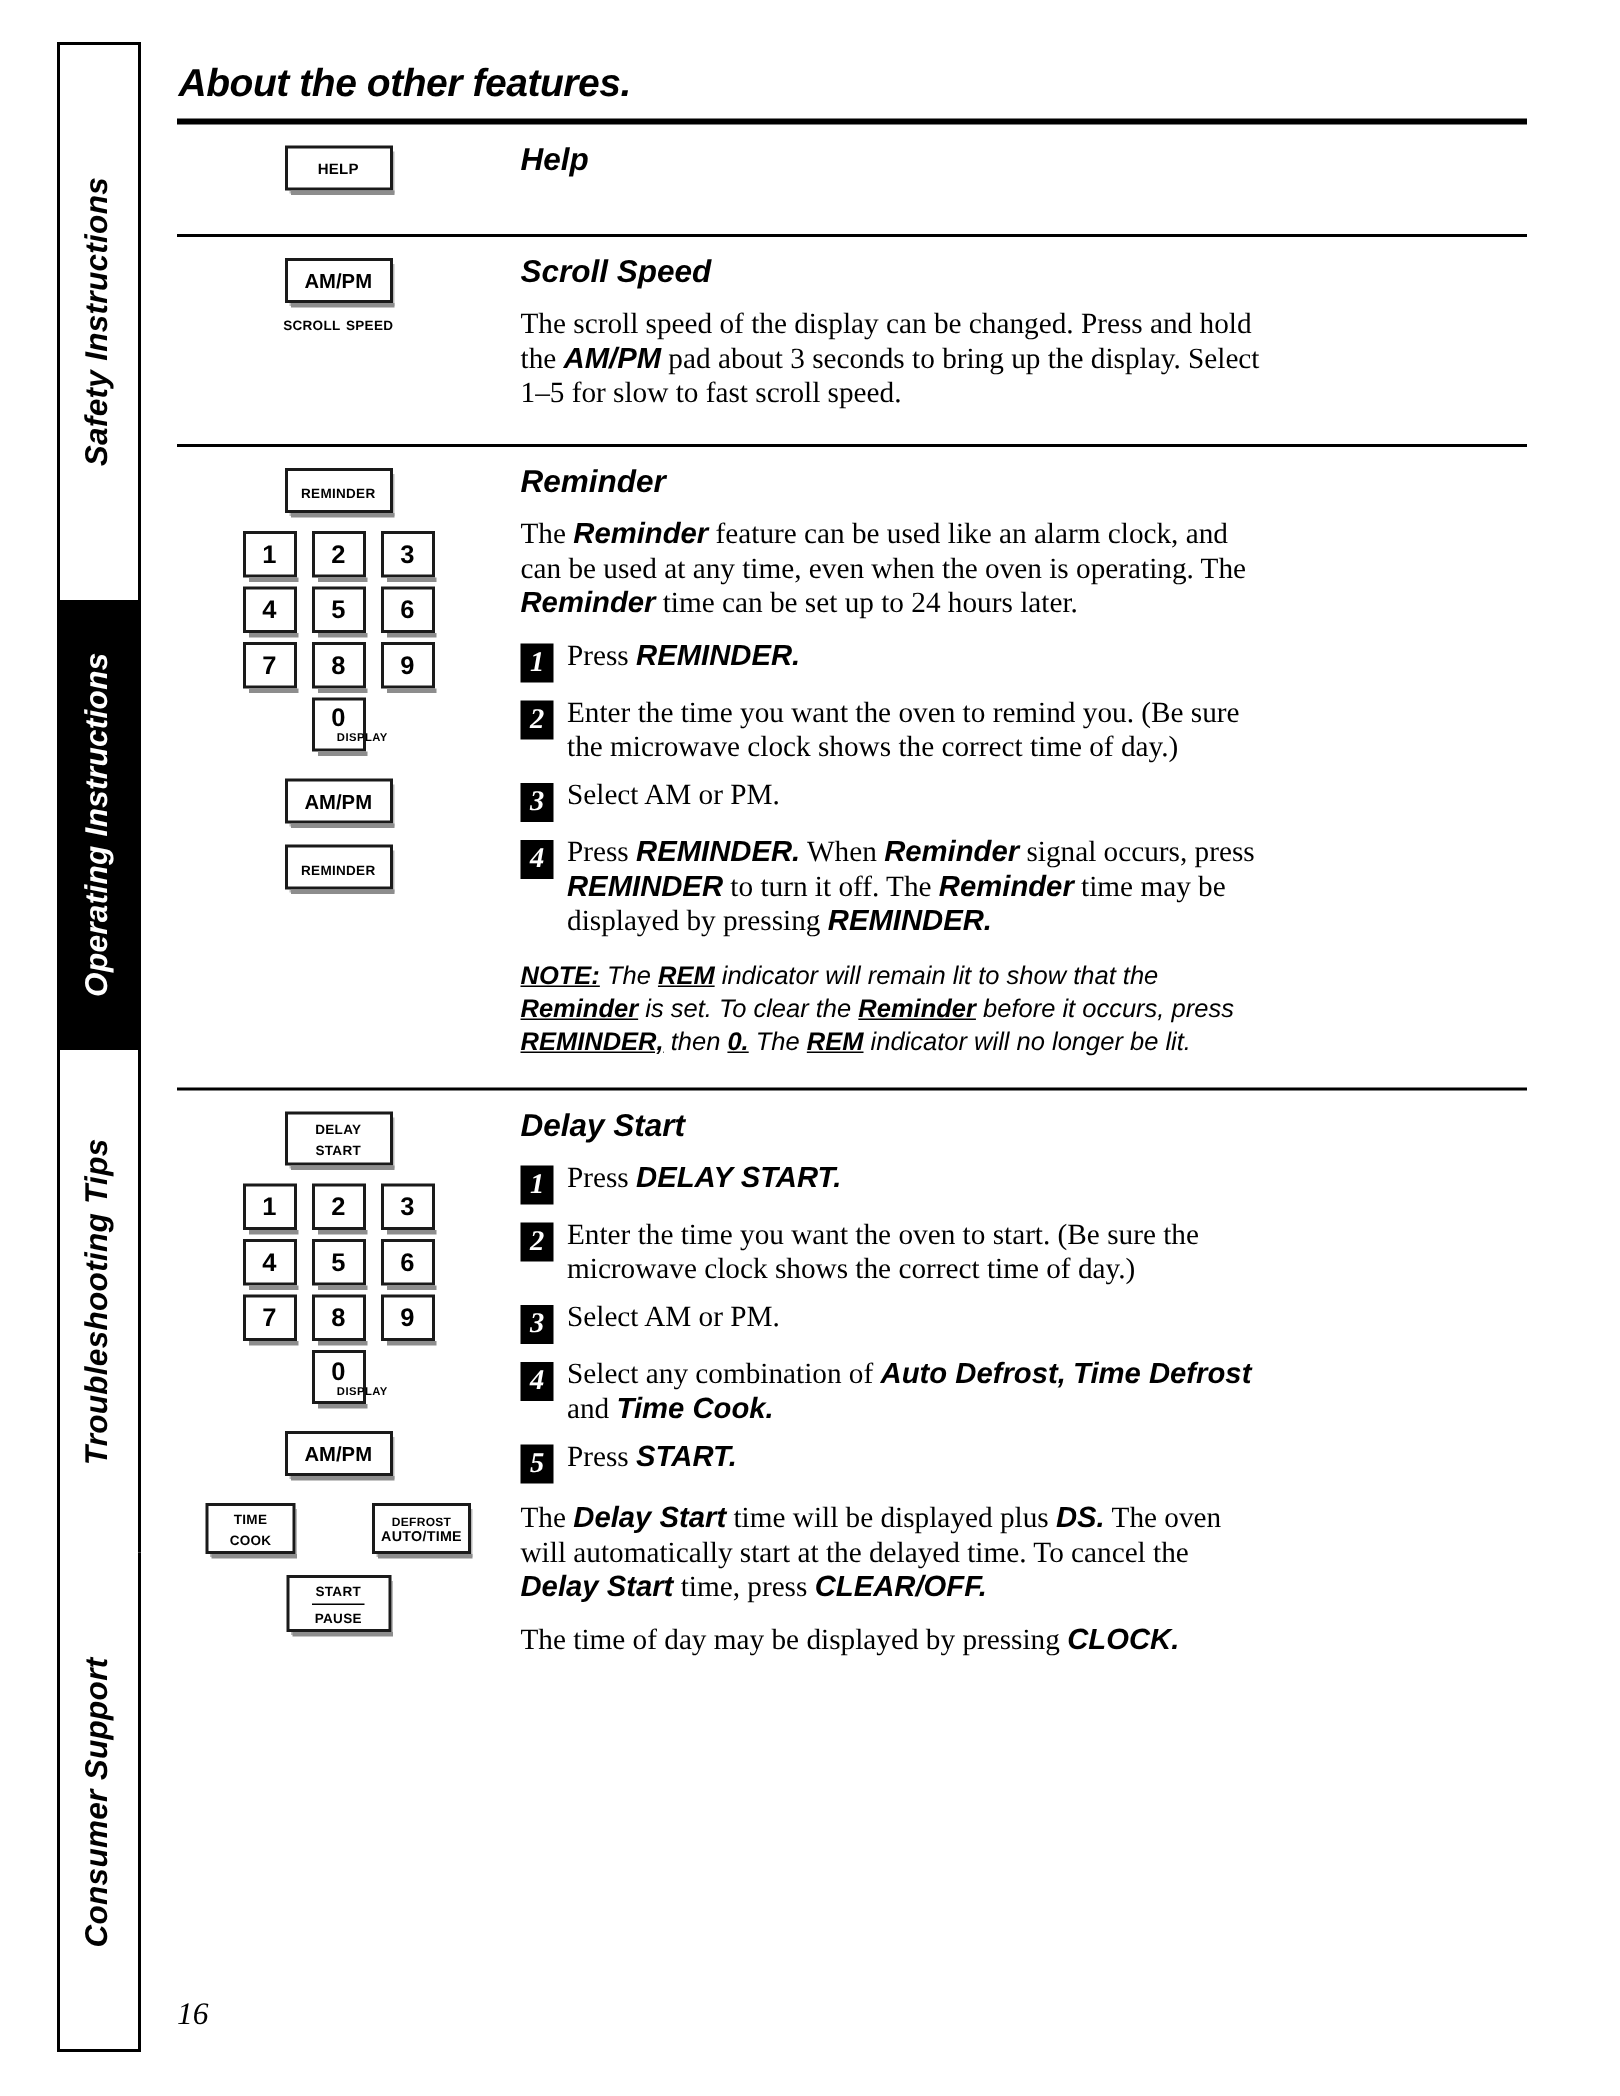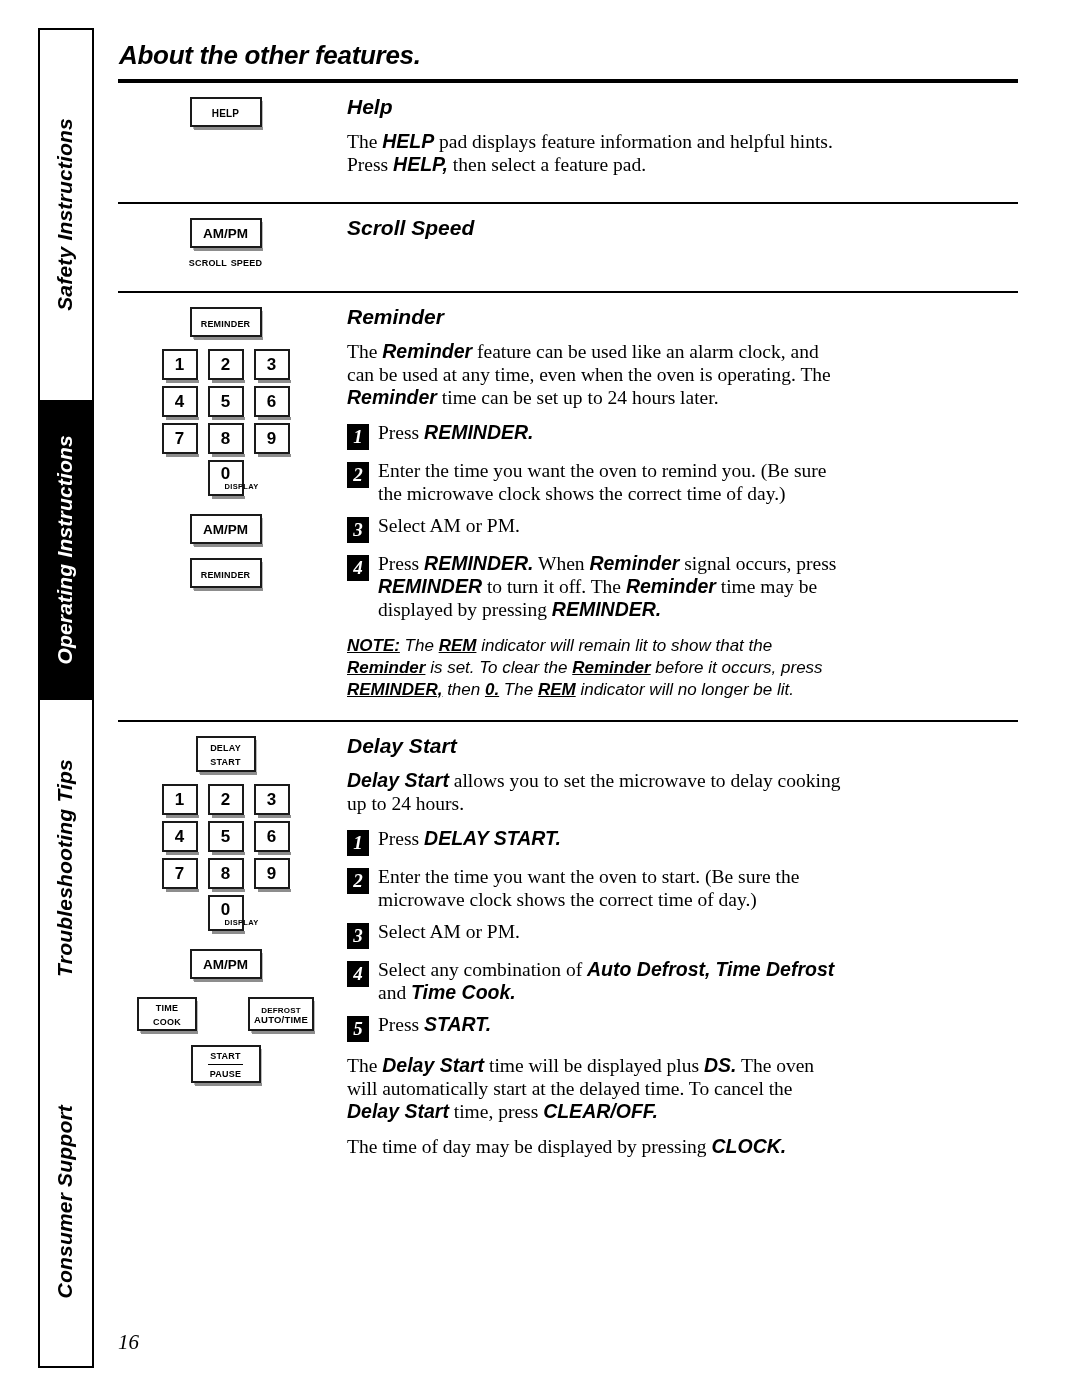--- a/index.html
+++ b/index.html
@@ -372,7 +372,6 @@
       </div>
       <div class="sec-right">
         <h2 class="sec-title">Help</h2>
-        <p class="body">The <b class="pad">HELP</b> pad displays feature information and helpful hints. Press <b class="pad">HELP,</b> then select a feature pad.</p>
       </div>
     </div>
     <div style="height:26px"></div>

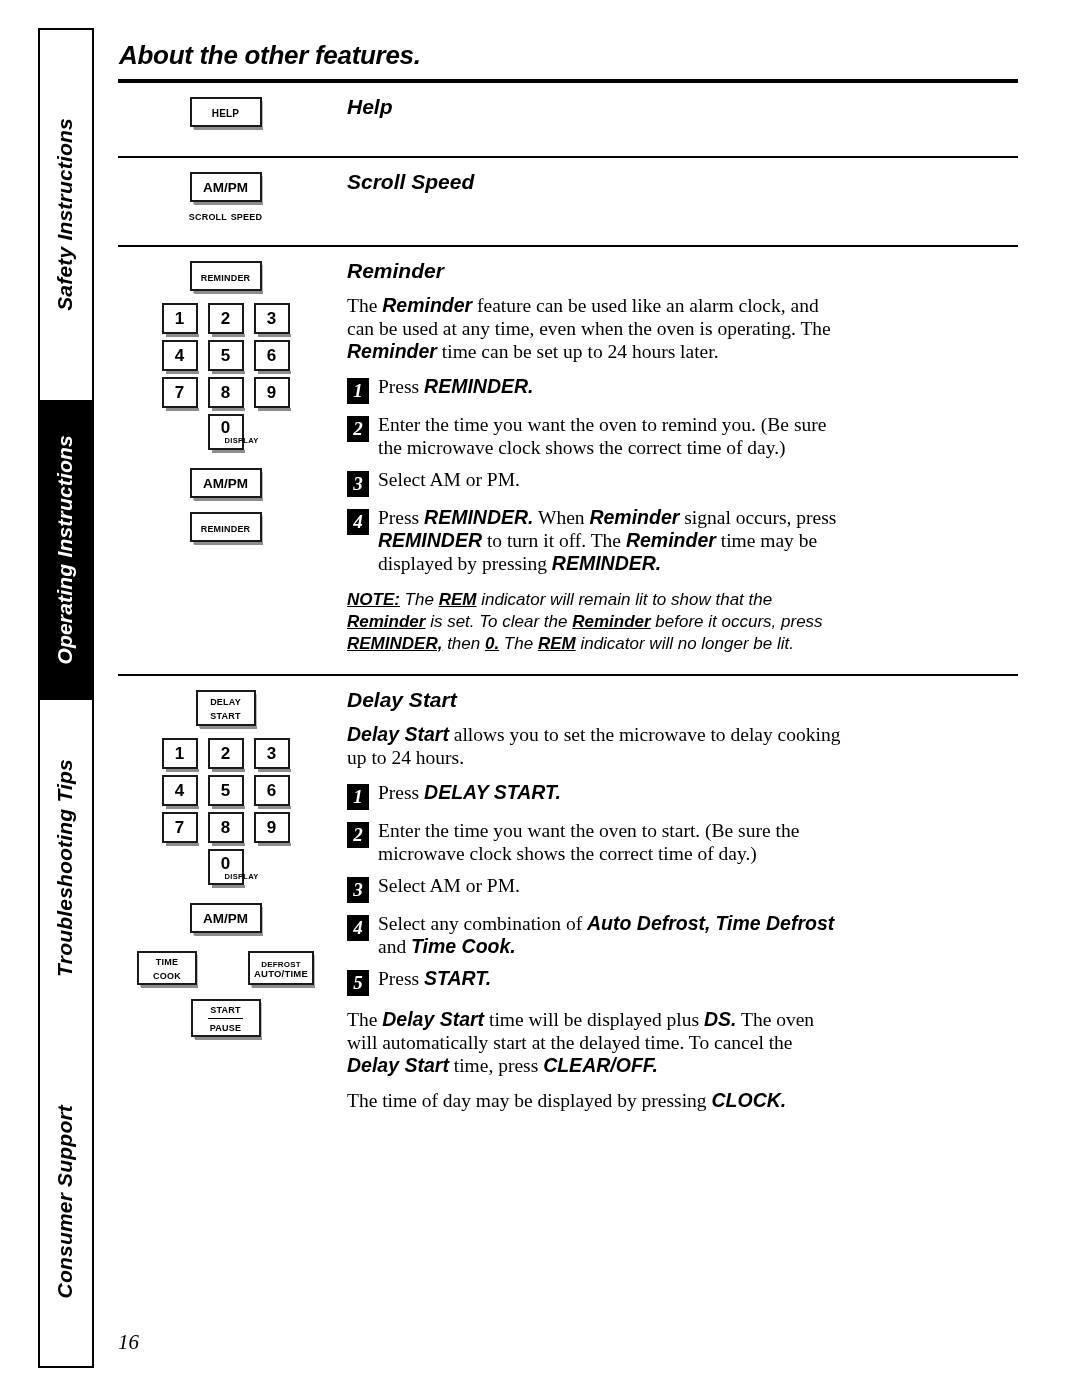--- a/index.html
+++ b/index.html
@@ -386,6 +386,7 @@
       </div>
       <div class="sec-right">
         <h2 class="sec-title">Scroll Speed</h2>
+        <p class="body">The scroll speed of the display can be changed. Press and hold the <b class="pad">AM/PM</b> pad about 3 seconds to bring up the display. Select 1–5 for slow to fast scroll speed.</p>
       </div>
     </div>
     <div style="height:22px"></div>

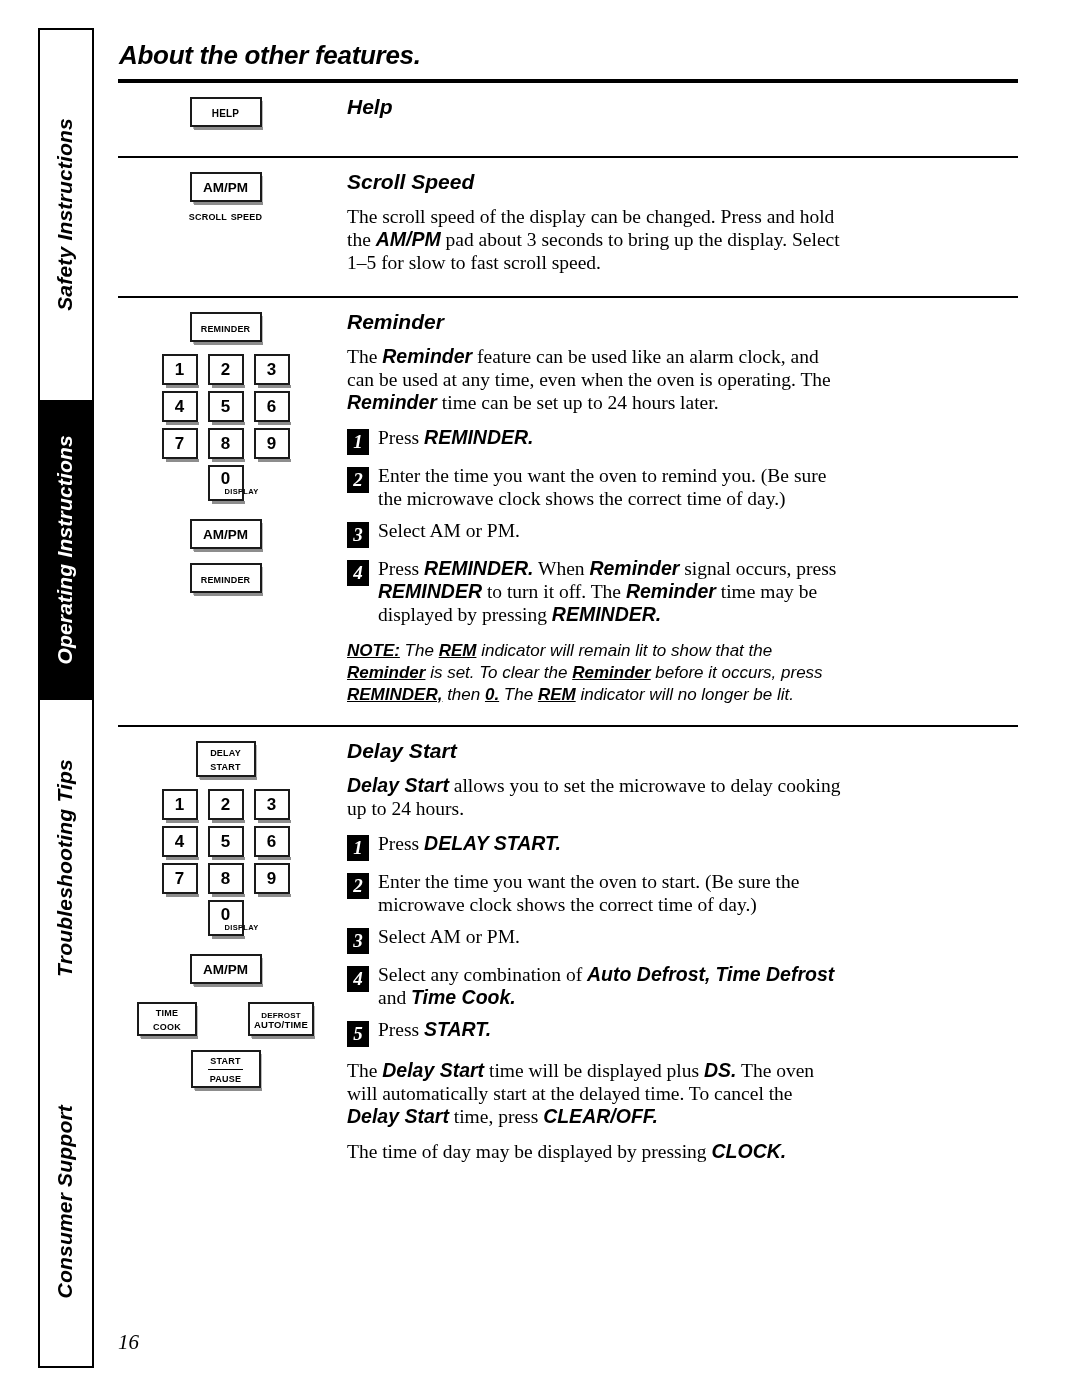--- a/index.html
+++ b/index.html
@@ -209,7 +209,7 @@
     font-size: 12.5px;
   }
   .btn-wide2 {
-    width: 60px;
+    width: 72px;
     height: 36px;
     font-size: 12.5px;
     line-height: 1.12;

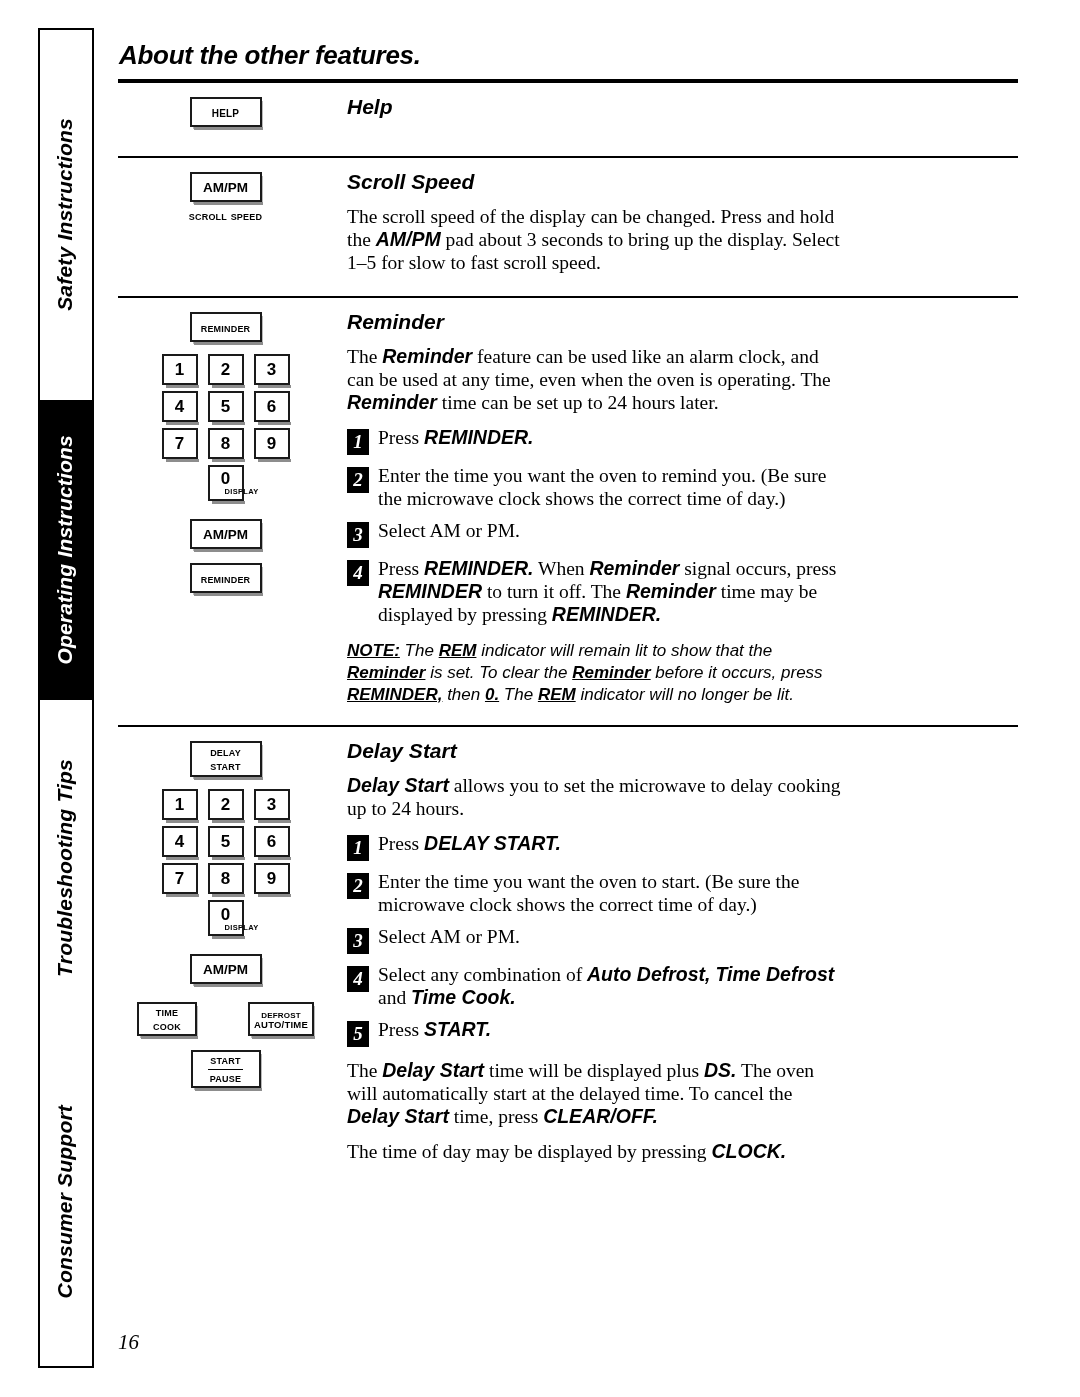--- a/index.html
+++ b/index.html
@@ -492,7 +492,6 @@
       </div>
       <div class="sec-right">
         <h2 class="sec-title">Delay Start</h2>
-        <p class="body"><b class="pad">Delay Start</b> allows you to set the microwave to delay cooking up to 24 hours.</p>
 
         <div class="step">
           <div class="step-num">1</div>

